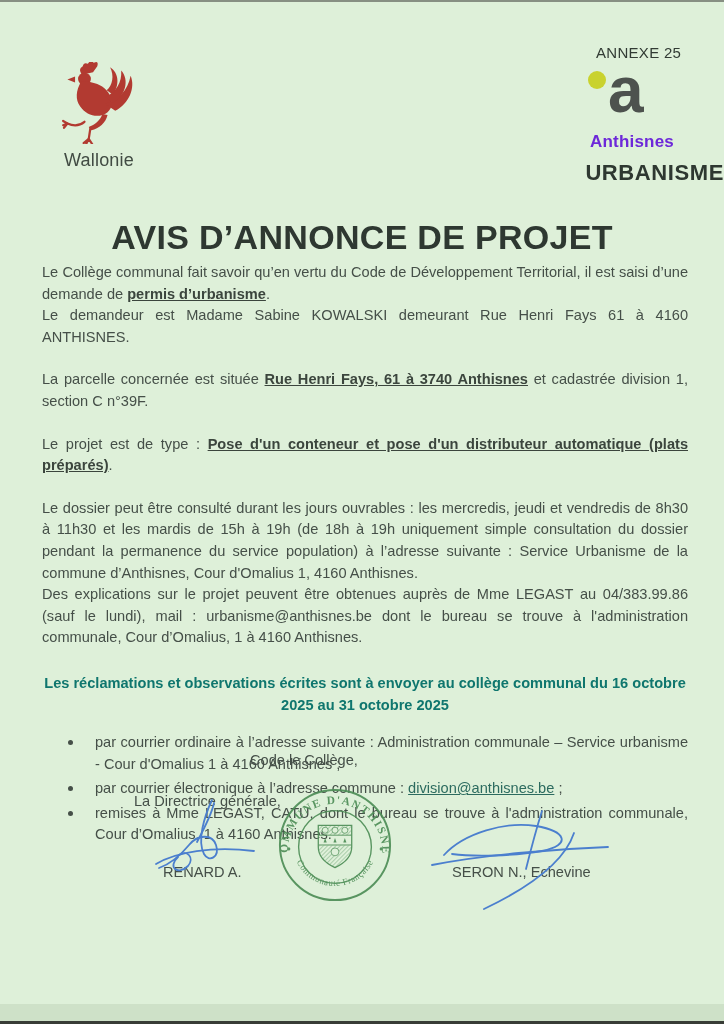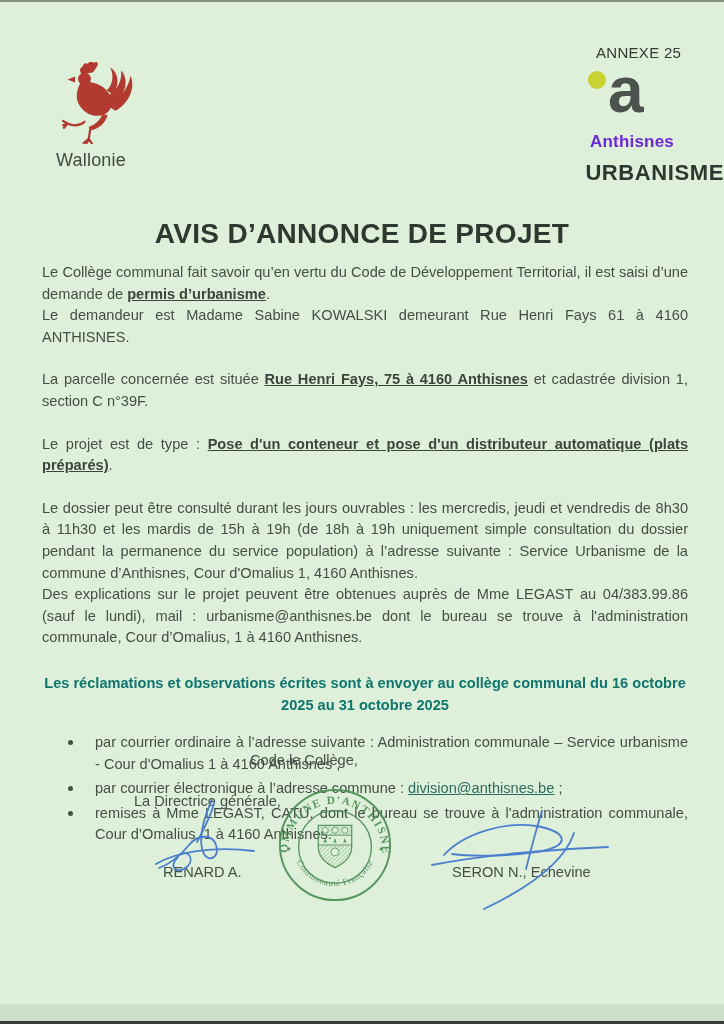--- a/index.html
+++ b/index.html
@@ -17,7 +17,7 @@
   .scan-edge-bottom { position:absolute; bottom:0; left:0; width:100%; height:3px; background:#383c36; }
 
   
-  .wallonie { position:absolute; left:56px; top:62px; width:110px; text-align:left; }
+  .wallonie { position:absolute; left:44px; top:62px; width:110px; text-align:center; }
   .wallonie .word { font-size:18px; color:#414b43; margin-top:2px; letter-spacing:.2px; }
   .annexe { position:absolute; left:596px; top:44px; font-size:15px; font-weight:normal; color:#323b34; letter-spacing:.3px; }
   .anth-dot { position:absolute; left:588px; top:71px; width:18px; height:18px; border-radius:50%; background:#c9d22e; }

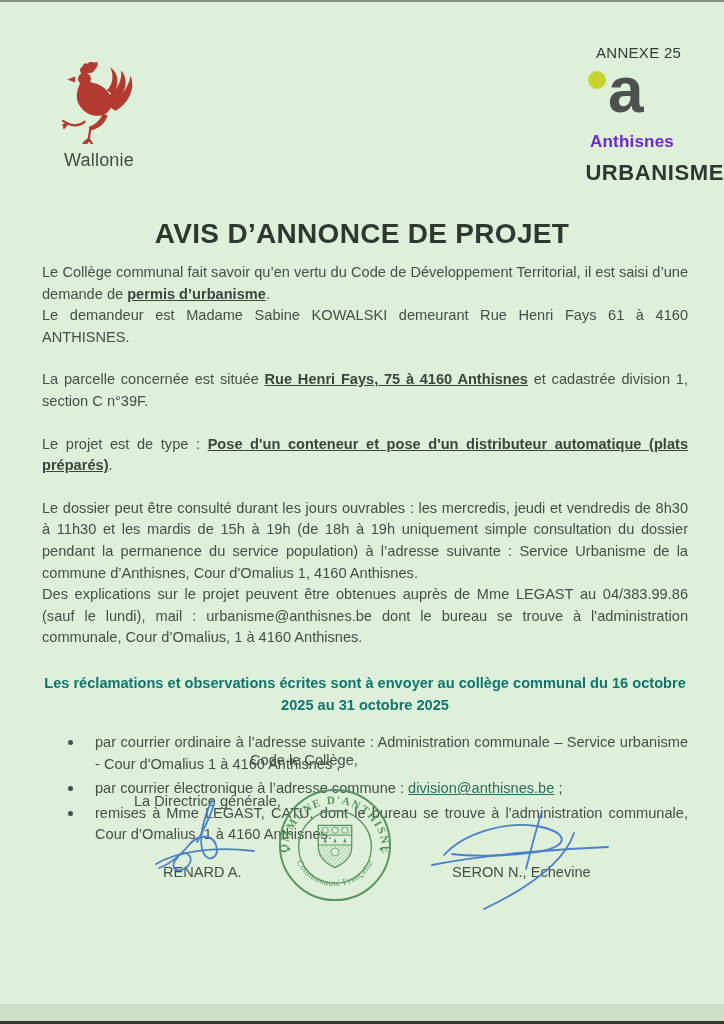--- a/index.html
+++ b/index.html
@@ -27,7 +27,7 @@
   .title { position:absolute; top:160px; left:0; width:100%; text-align:right;
            font-size:22px; font-weight:bold; color:#2e3831; letter-spacing:.6px; }
   .subtitle { position:absolute; top:218px; left:0; width:100%; text-align:center;
-              font-size:28px; font-weight:bold; color:#2e3831; letter-spacing:.3px; }
+              font-size:34px; font-weight:bold; color:#2e3831; letter-spacing:.3px; }
 
   
   .body-text { position:absolute; top:262px; left:42px; width:646px;

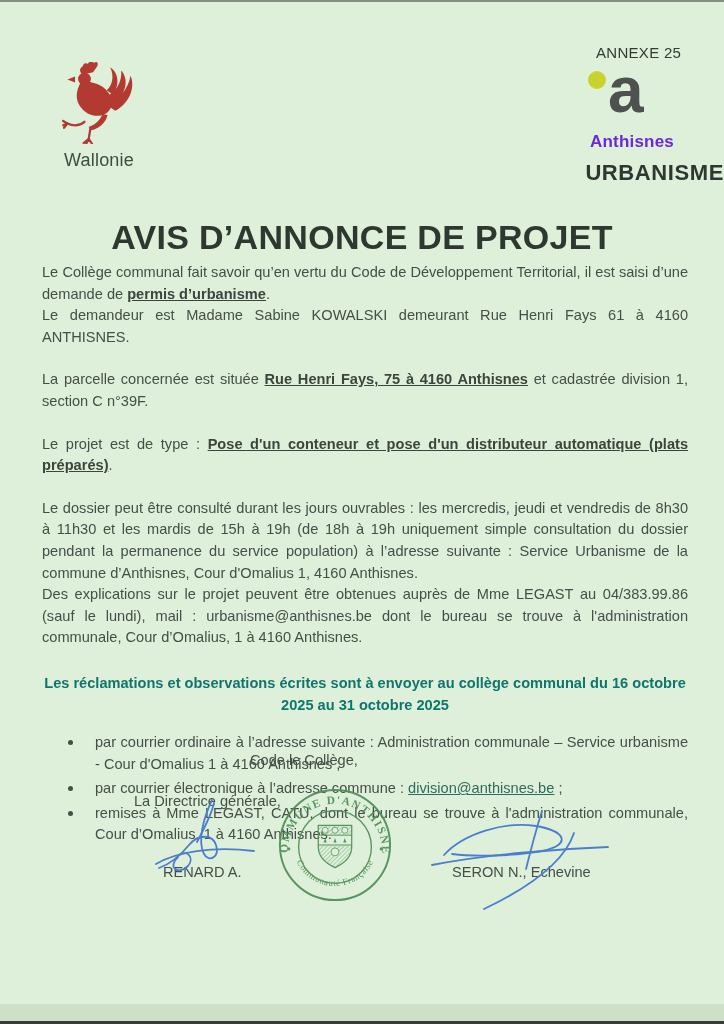--- a/index.html
+++ b/index.html
@@ -98,7 +98,7 @@
     <p class="para"><span>Le Collège communal fait savoir qu’en vertu du Code de Développement Territorial, il est saisi d’une demande de </span><b>permis d’urbanisme</b><span>.</span></p>
     <p class="para gap-after">Le demandeur est Madame Sabine KOWALSKI demeurant Rue Henri Fays 61 à 4160 ANTHISNES.</p>
 
-    <p class="para gap-after"><span>La parcelle concernée est située </span><b>Rue Henri Fays, 75 à 4160 Anthisnes</b><span> et cadastrée division 1, section C n°39F.</span></p>
+    <p class="para gap-after"><span>La parcelle concernée est située </span><b>Rue Henri Fays, 61 à 3740 Anthisnes</b><span> et cadastrée division 1, section C n°39F.</span></p>
 
     <p class="para gap-after"><span>Le projet est de type : </span><b>Pose d'un conteneur et pose d'un distributeur automatique (plats préparés)</b><span>.</span></p>
 

